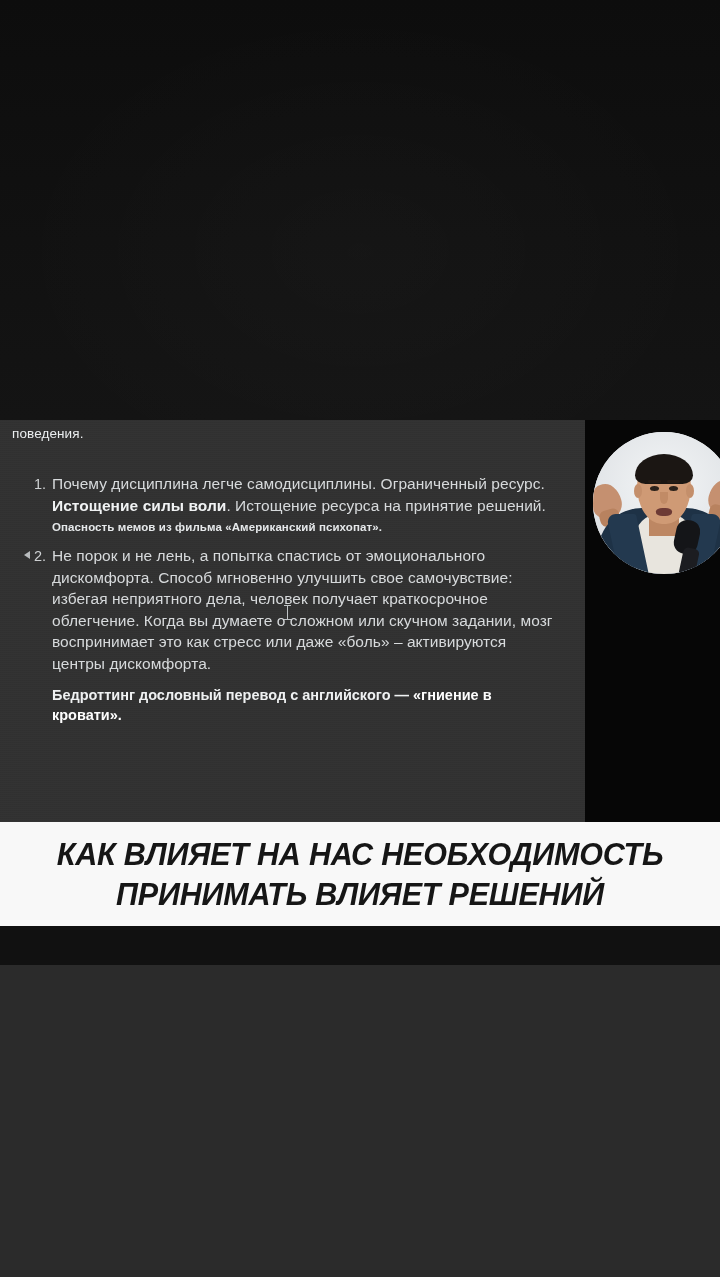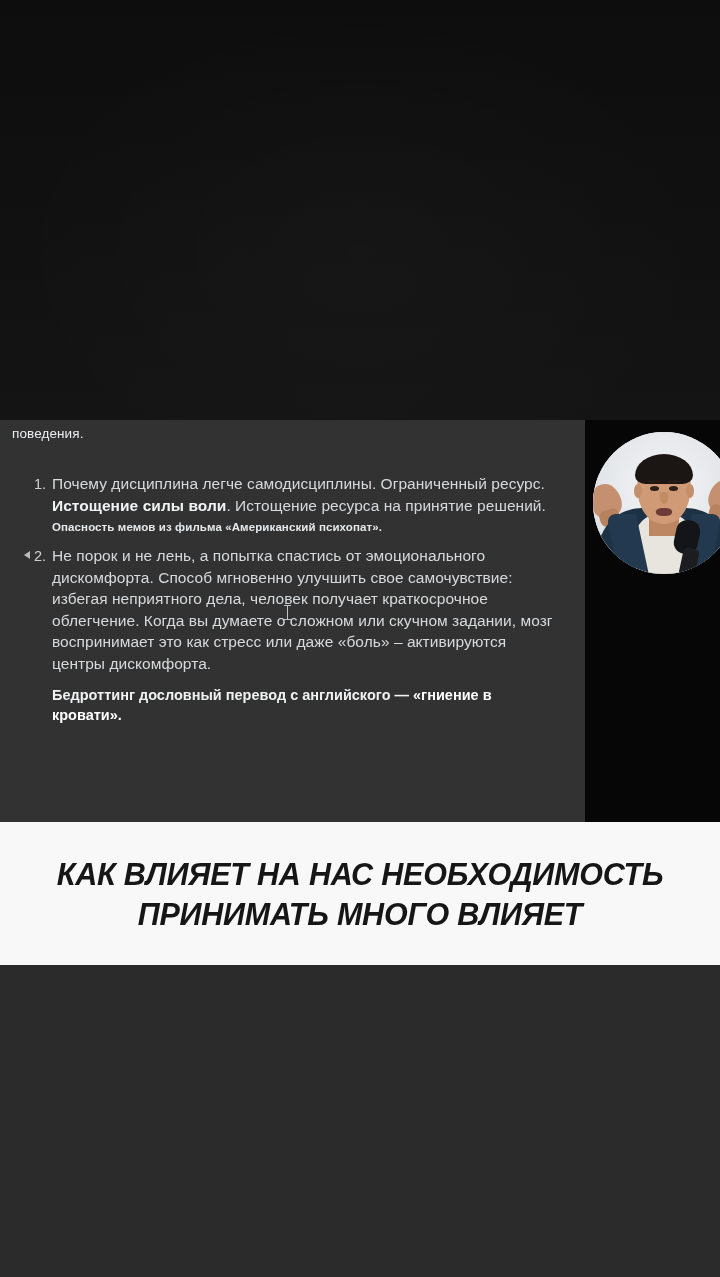--- a/index.html
+++ b/index.html
@@ -353,7 +353,7 @@
     left: 0;
     top: 822px;
     width: 720px;
-    height: 143px;
+    height: 104px;
     background: #f8f8f8;
     display: flex;
     flex-direction: column;

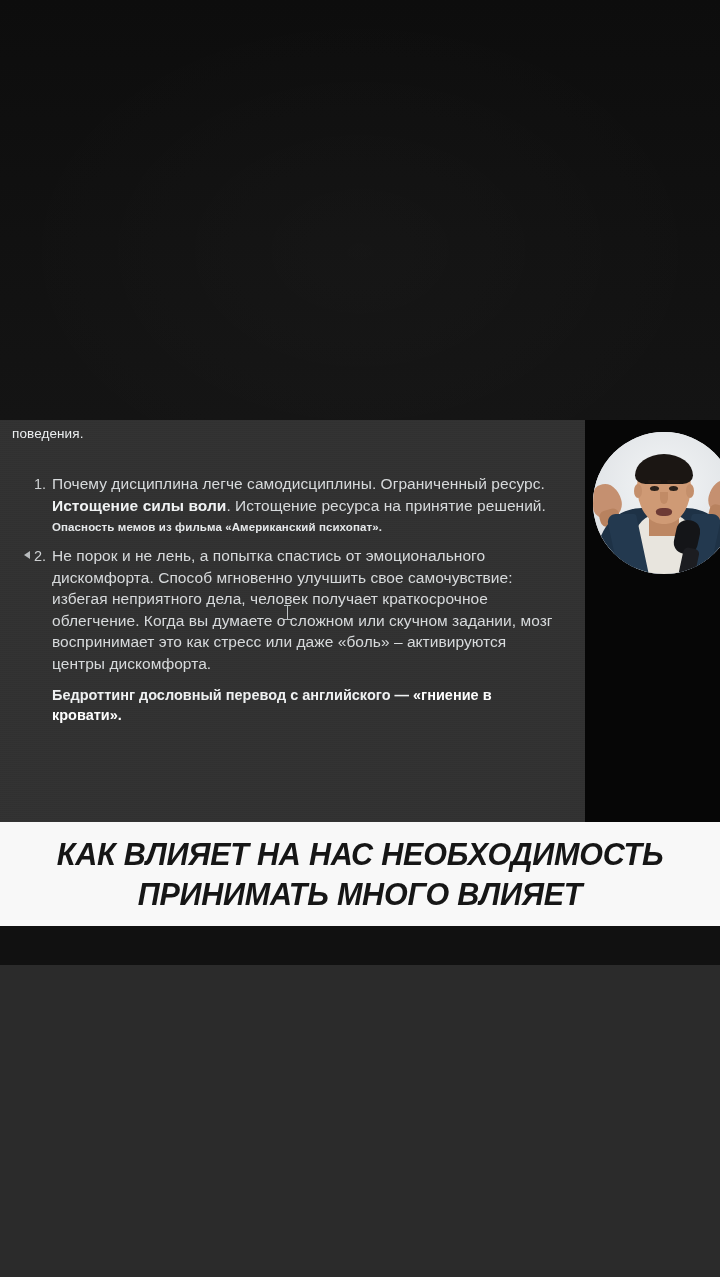--- a/index.html
+++ b/index.html
@@ -453,7 +453,7 @@
 
   <div id="caption-bar">
     <div id="caption-line-1" class="caption-line">КАК ВЛИЯЕТ НА НАС НЕОБХОДИМОСТЬ</div>
-    <div id="caption-line-2" class="caption-line">ПРИНИМАТЬ МНОГО ВЛИЯЕТ</div>
+    <div id="caption-line-2" class="caption-line">ПРИНИМАТЬ ВЛИЯЕТ РЕШЕНИЙ</div>
   </div>
 
   <div id="letterbox-bottom" class="letterbox"></div>

